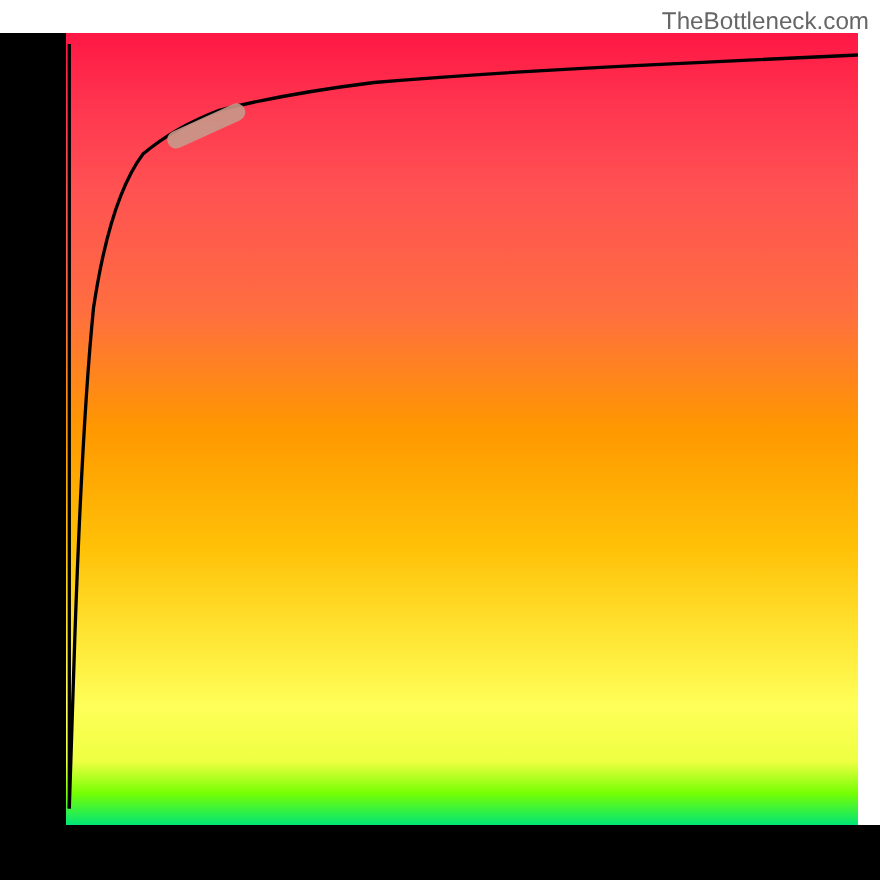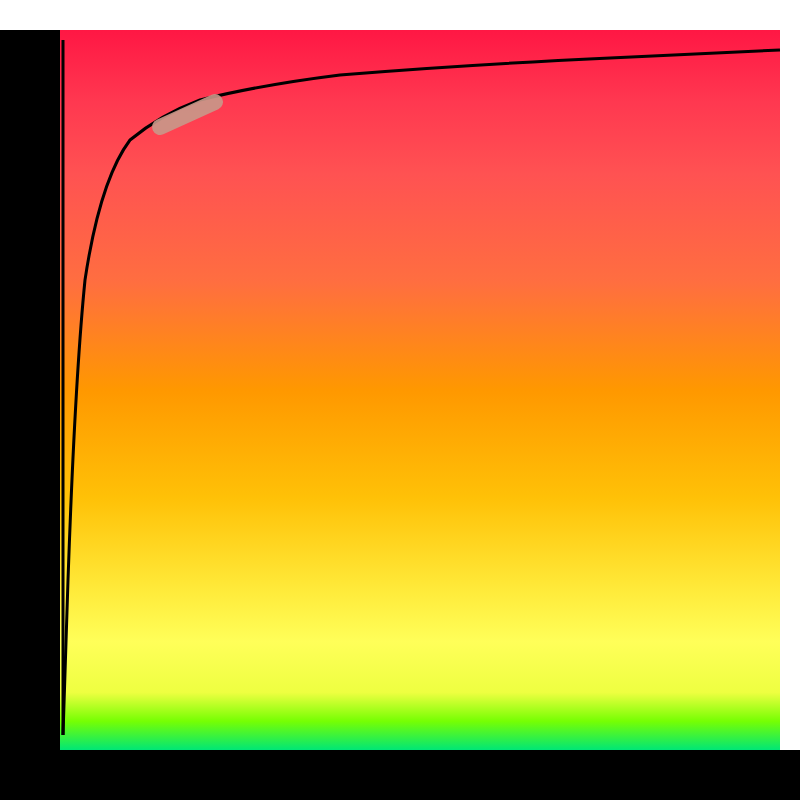--- a/index.html
+++ b/index.html
@@ -71,6 +71,7 @@
 <body>
 
 <div class="container">
+  <div class="watermark">TheBottleneck.com</div>
 
   <div class="axis-left"></div>
   <div class="axis-bottom"></div>

